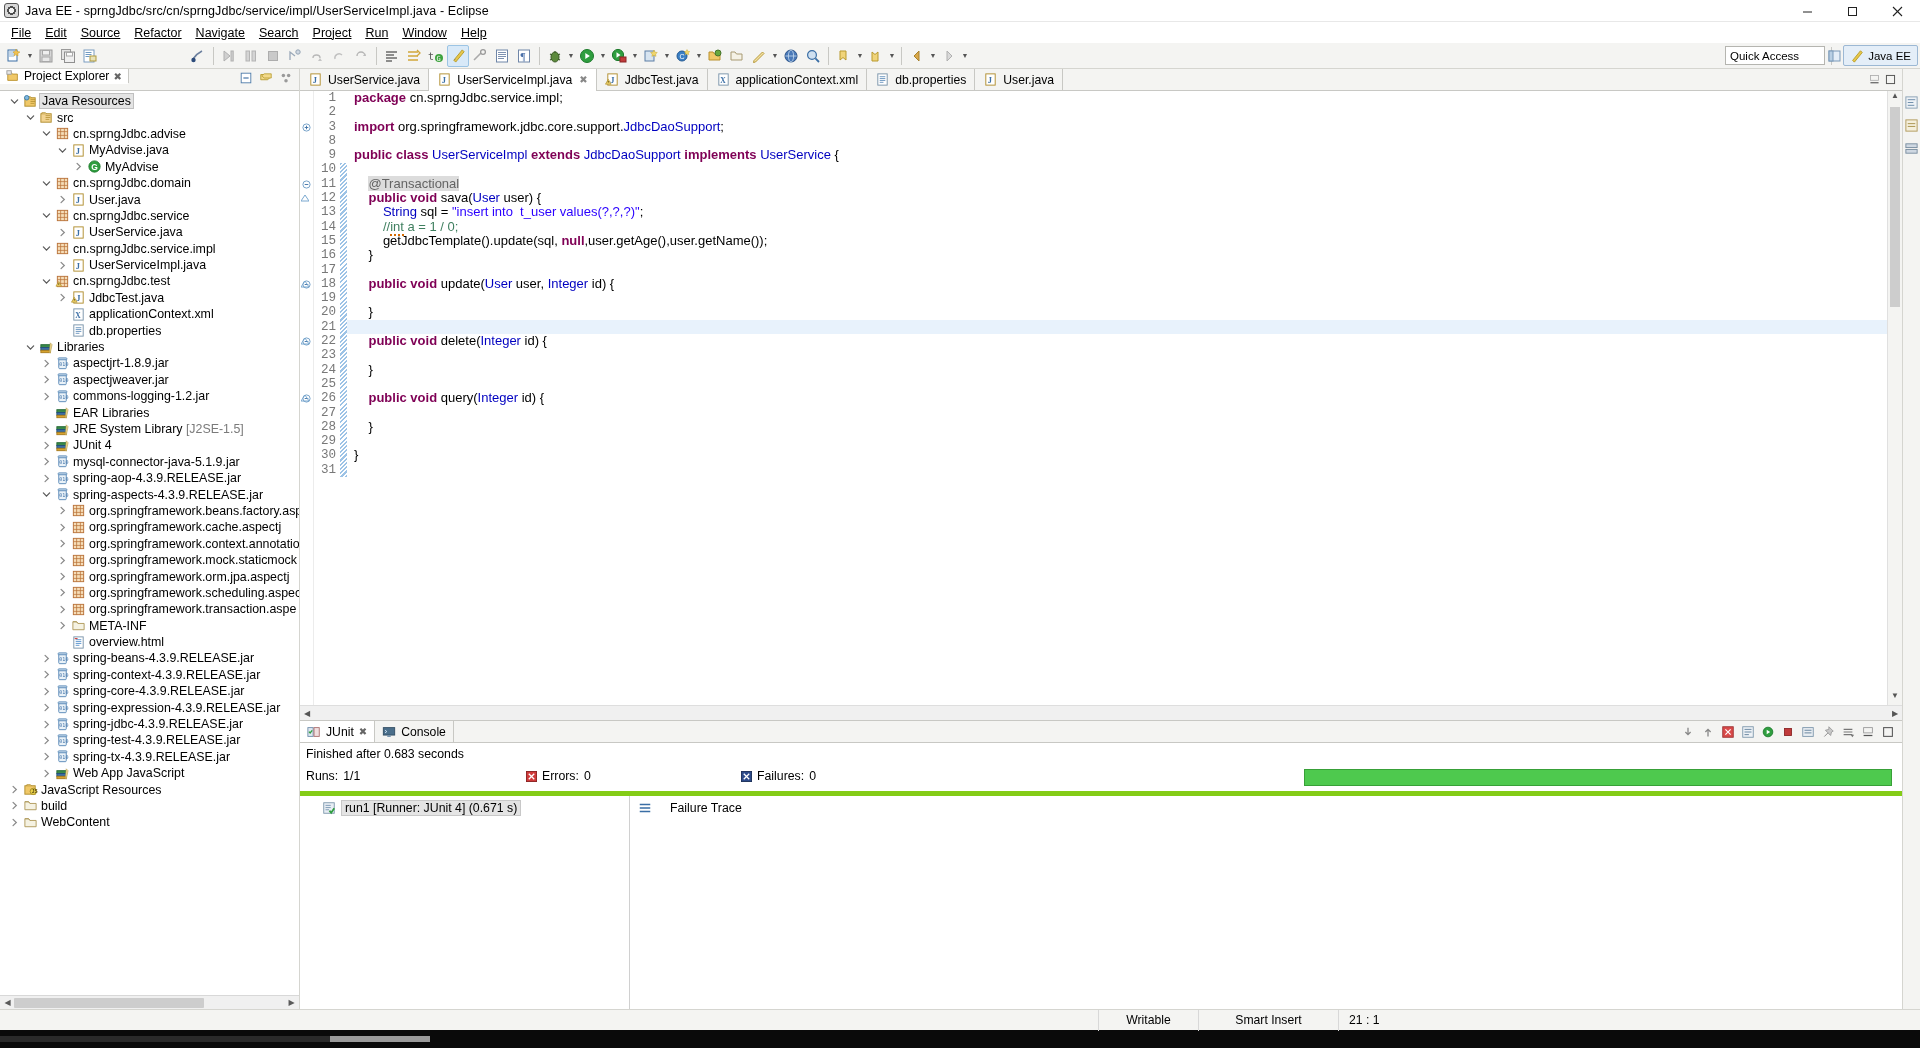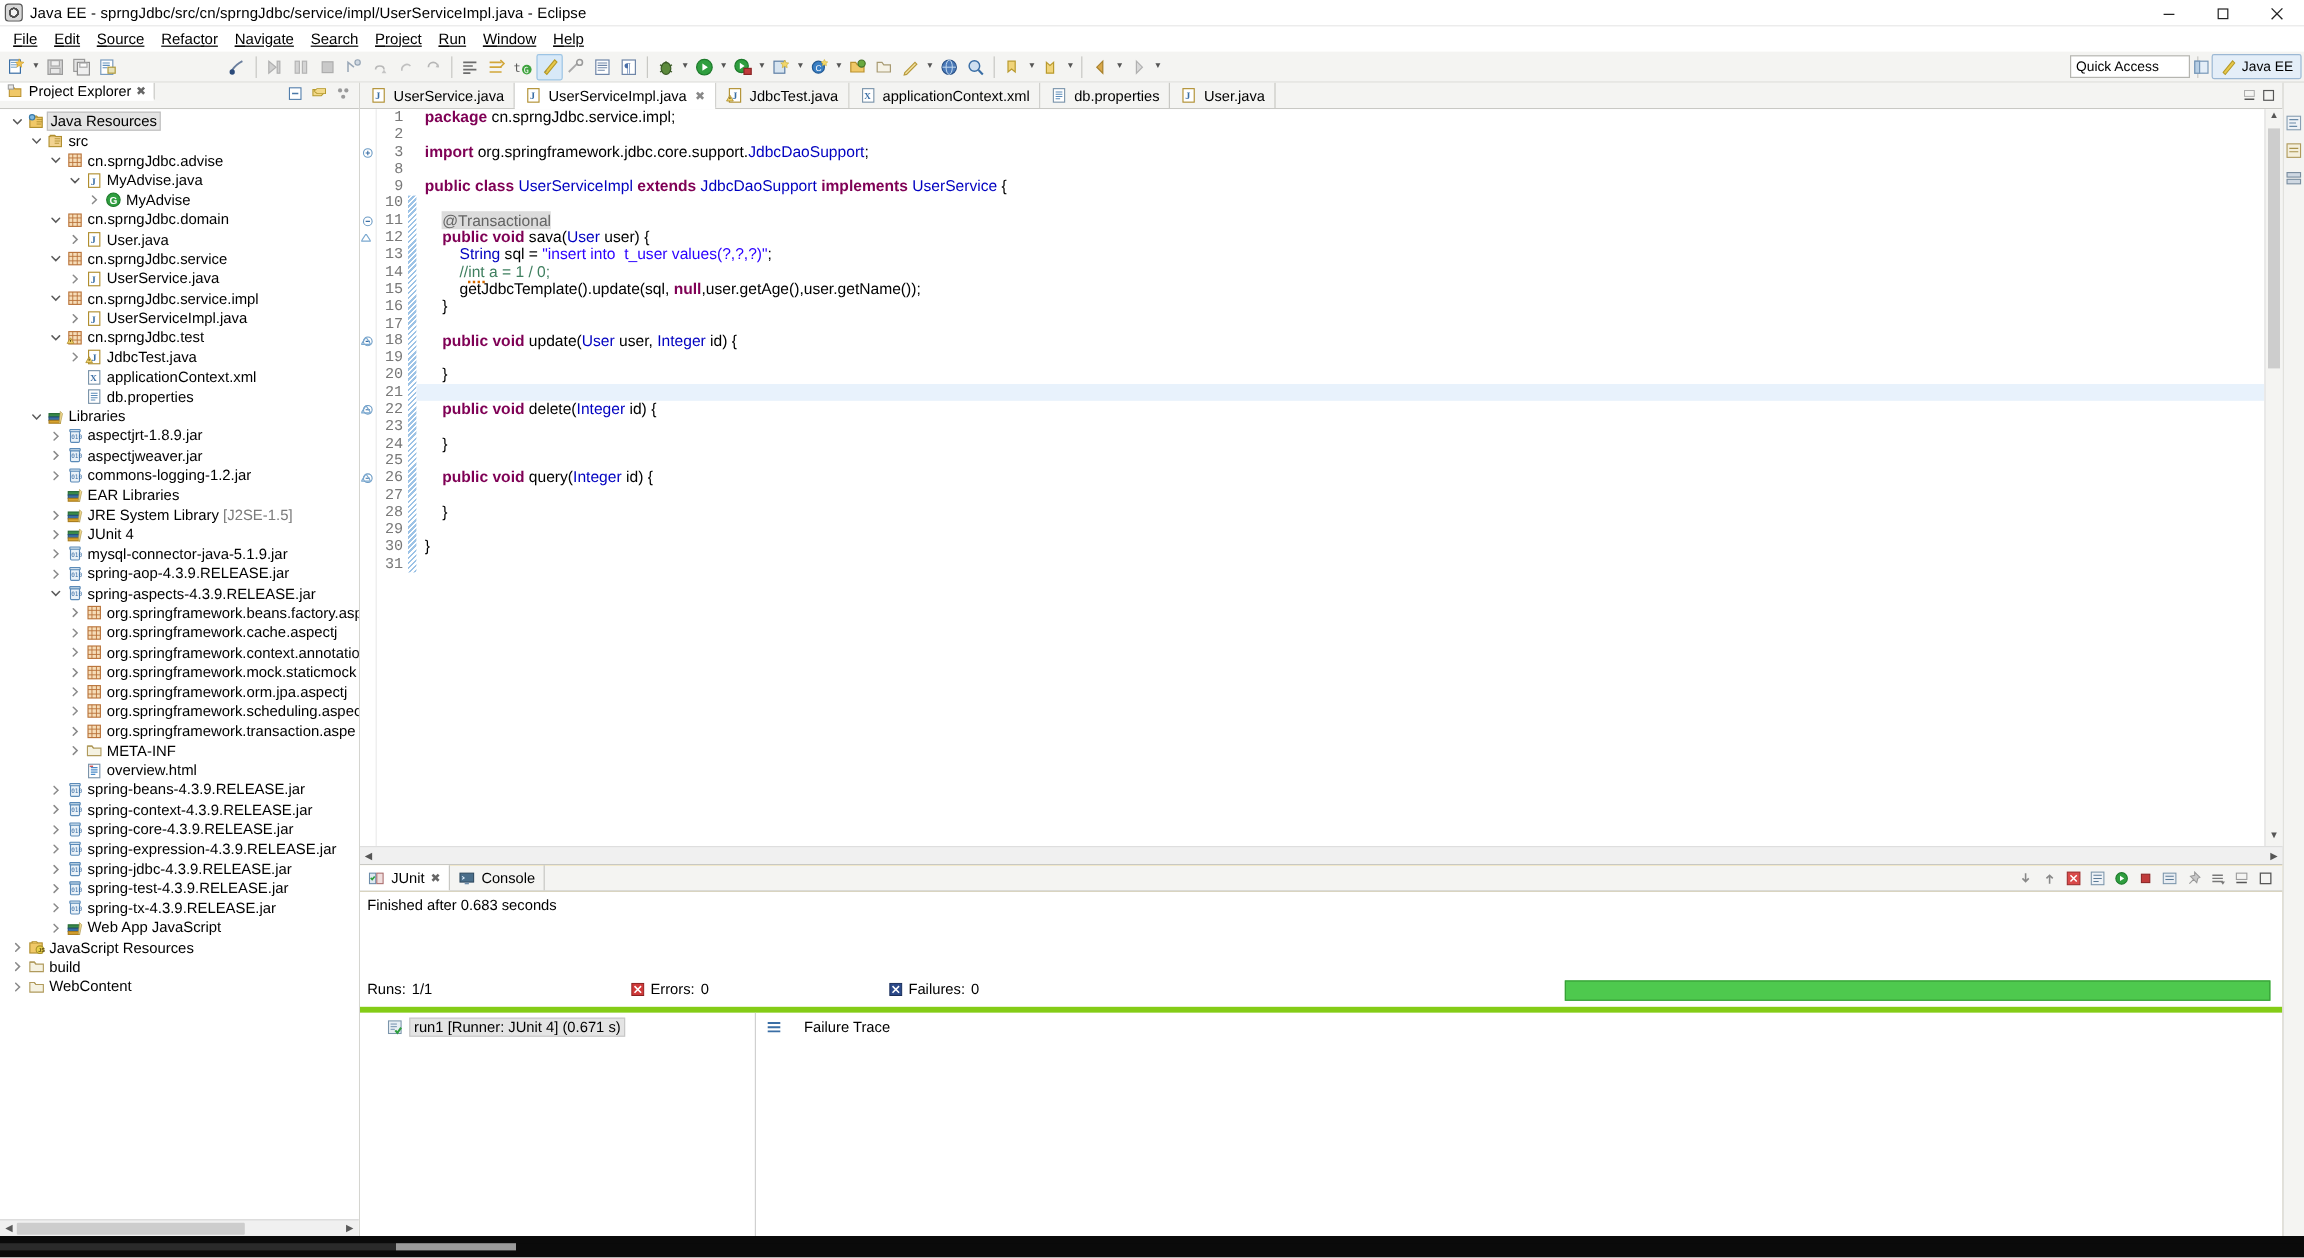--- a/index.html
+++ b/index.html
@@ -122,7 +122,7 @@
   .edit-hscroll { height: 15px; flex: 0 0 15px; background: #f0f0f0; border-top: 1px solid #dedede; position: relative; display: flex; align-items: center; }
 
   
-  .bottom { flex: 1; display: flex; flex-direction: column; background: #eab308; min-height: 0; border-top: 1px solid #c8c8c4; }
+  .bottom { flex: 1; display: flex; flex-direction: column; background: #d946ef; min-height: 0; border-top: 1px solid #c8c8c4; }
   .btabbar { height: 22px; flex: 0 0 22px; display: flex; align-items: stretch; background: #f4f4f2; border-bottom: 1px solid #c8c8c4; position: relative; }
   .btab { display: flex; align-items: center; gap: 5px; padding: 0 7px; font-size: 12.2px; border-right: 1px solid #c8c8c4; }
   .btab.active { background: #fff; }

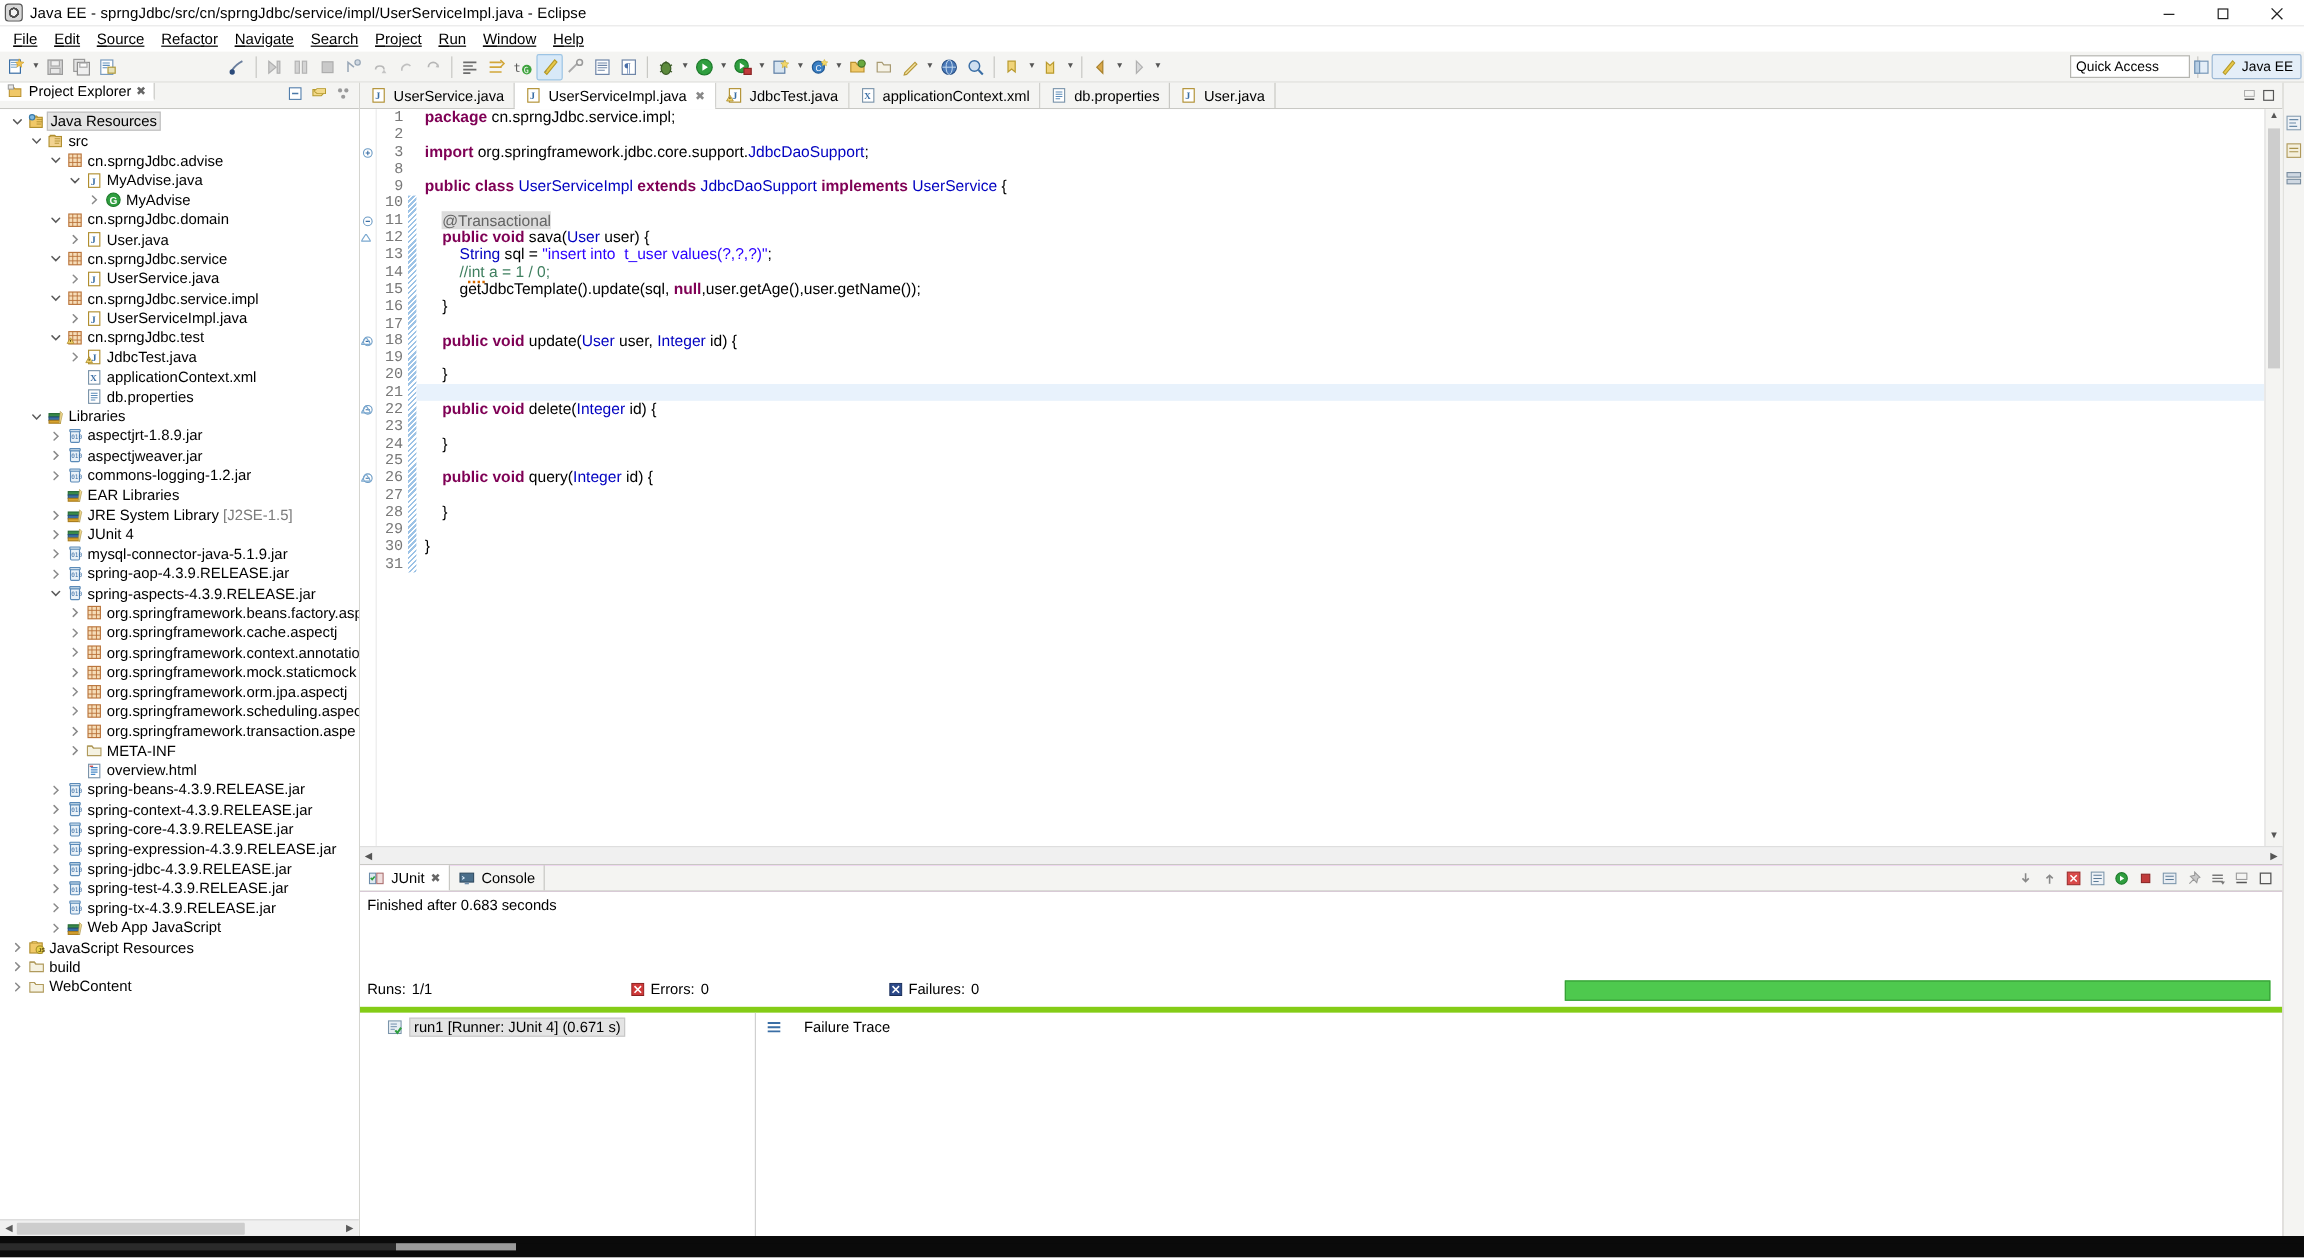--- a/index.html
+++ b/index.html
@@ -129,7 +129,7 @@
   .btools { margin-left: auto; display: flex; align-items: center; gap: 2px; padding-right: 5px; }
   .junit-body { flex: 1; background: #fff; display: flex; flex-direction: column; min-height: 0; }
   .junit-status { font-size: 12.3px; padding: 4px 6px 2px 6px; }
-  .junit-counts { display: flex; align-items: center; font-size: 12.3px; padding: 4px 6px 6px 6px; position: relative; height: 28px; margin-top: 48px; }
+  .junit-counts { display: flex; align-items: center; font-size: 12.3px; padding: 4px 6px 6px 6px; position: relative; height: 28px; }
   .jc { display: flex; align-items: center; gap: 5px; }
   .progbar { position: absolute; right: 10px; top: 6px; height: 17px; width: 588px; background: #4ec94e; border: 1px solid #38a038; }
   .junit-split { flex: 1; display: flex; min-height: 0; border-top: 5px solid #84cc16; }

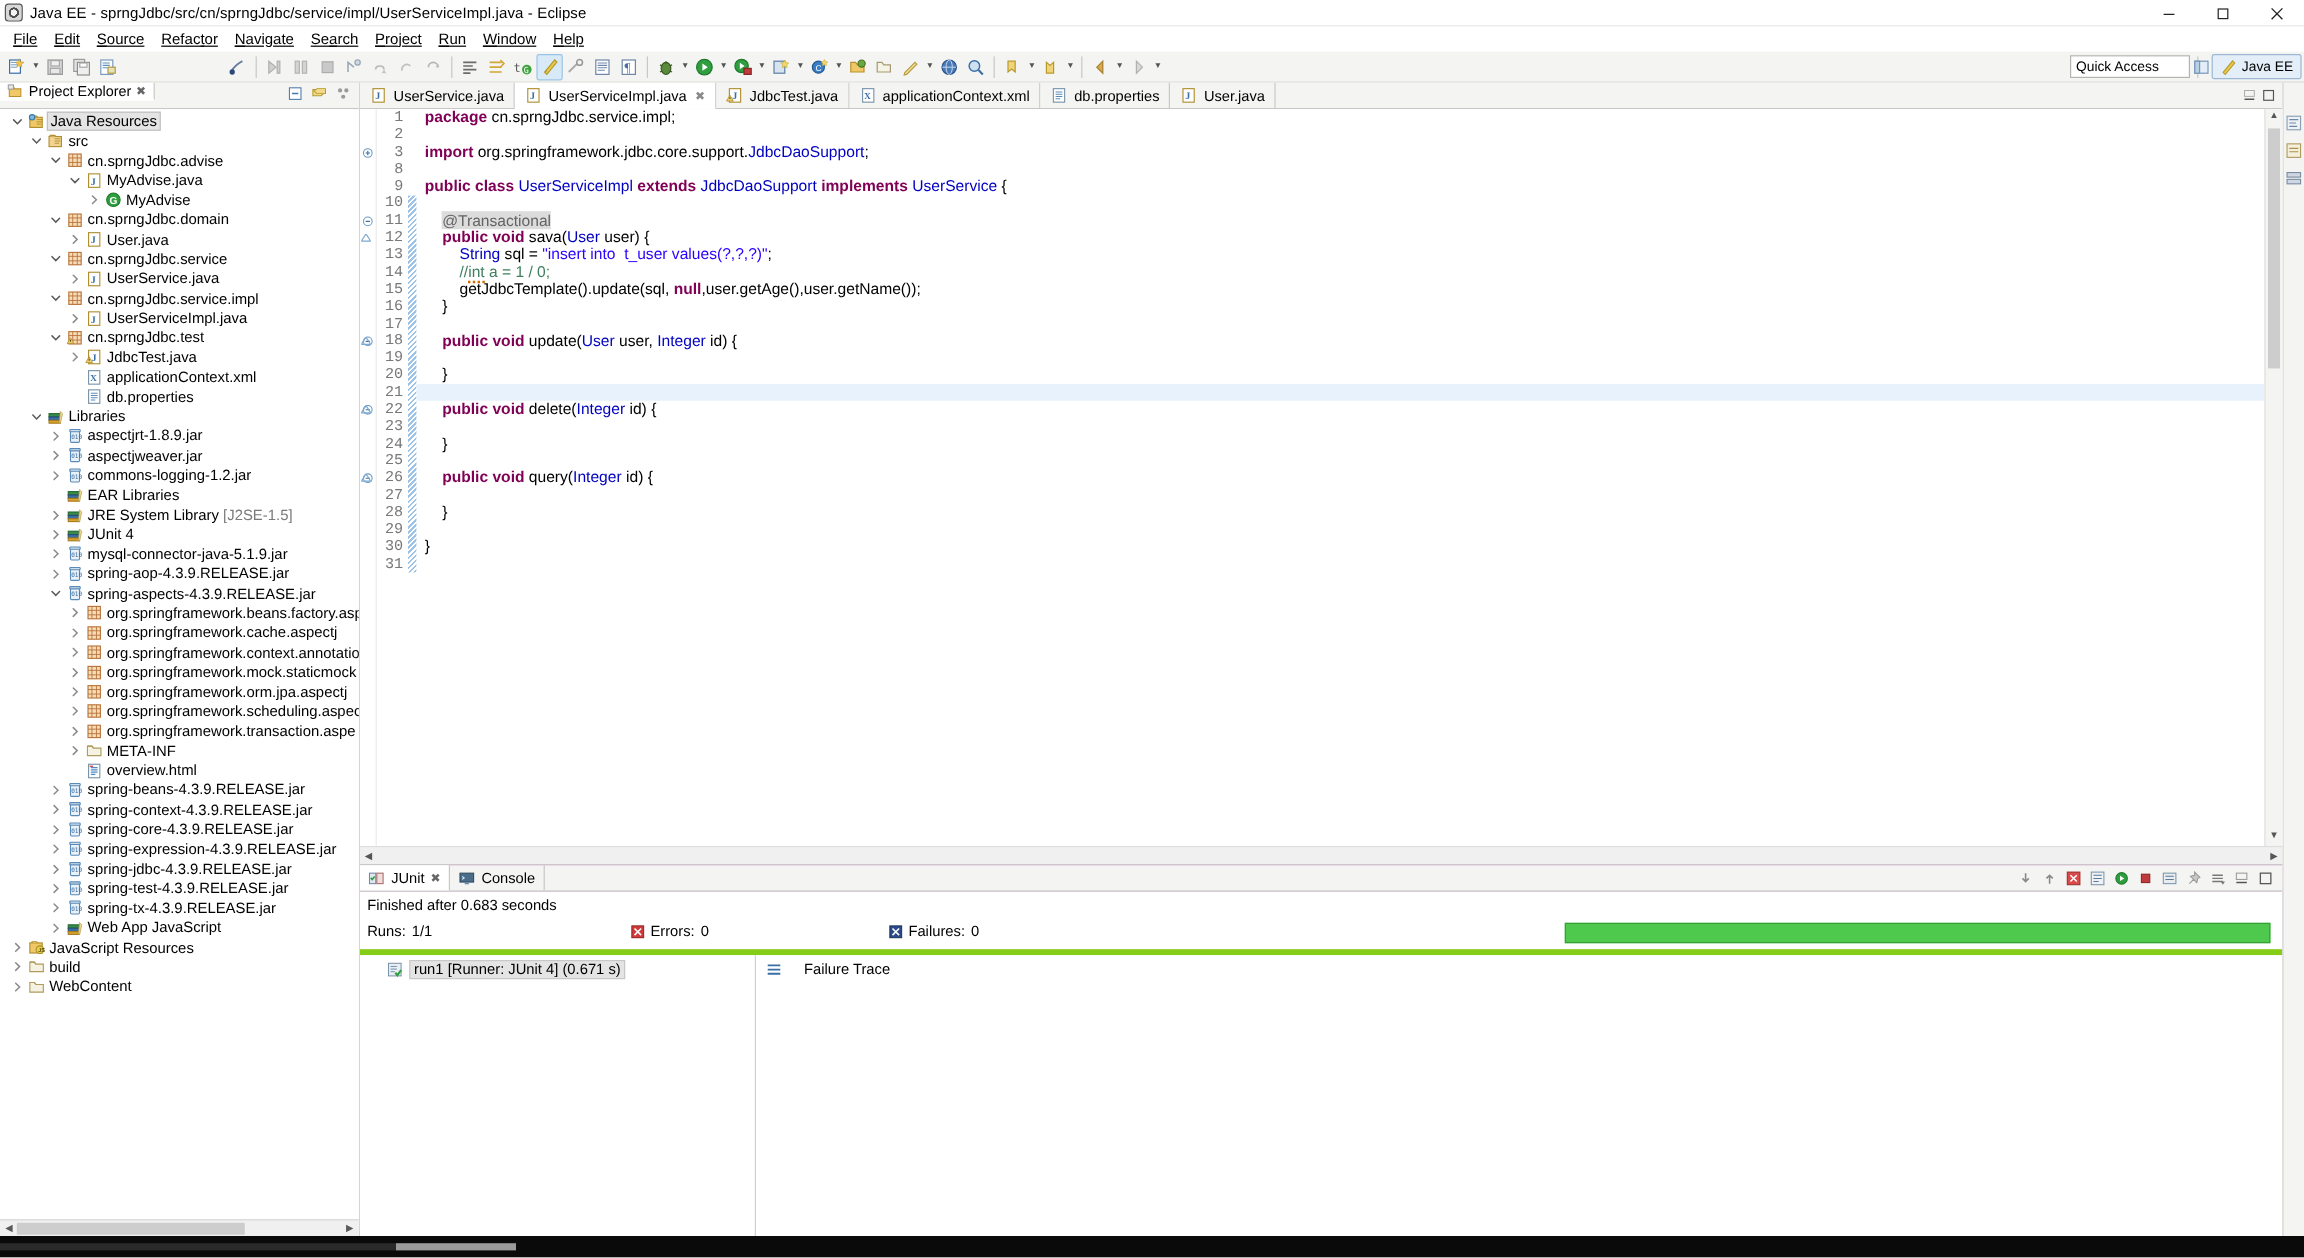--- a/index.html
+++ b/index.html
@@ -1566,6 +1566,13 @@
     </div>
   </div>
 
+  <div class="statusbar">
+    <div style="width:1098px"></div>
+    <div class="sb-cell" style="width:100px; justify-content:center;">Writable</div>
+    <div class="sb-cell" style="width:140px; justify-content:center;">Smart Insert</div>
+    <div class="sb-cell" style="width:120px;">21 : 1</div>
+    <div class="sb-spacer"></div>
+  </div>
 
   <div class="taskbar">
     <div class="tb-seg" style="width:330px;"></div>

